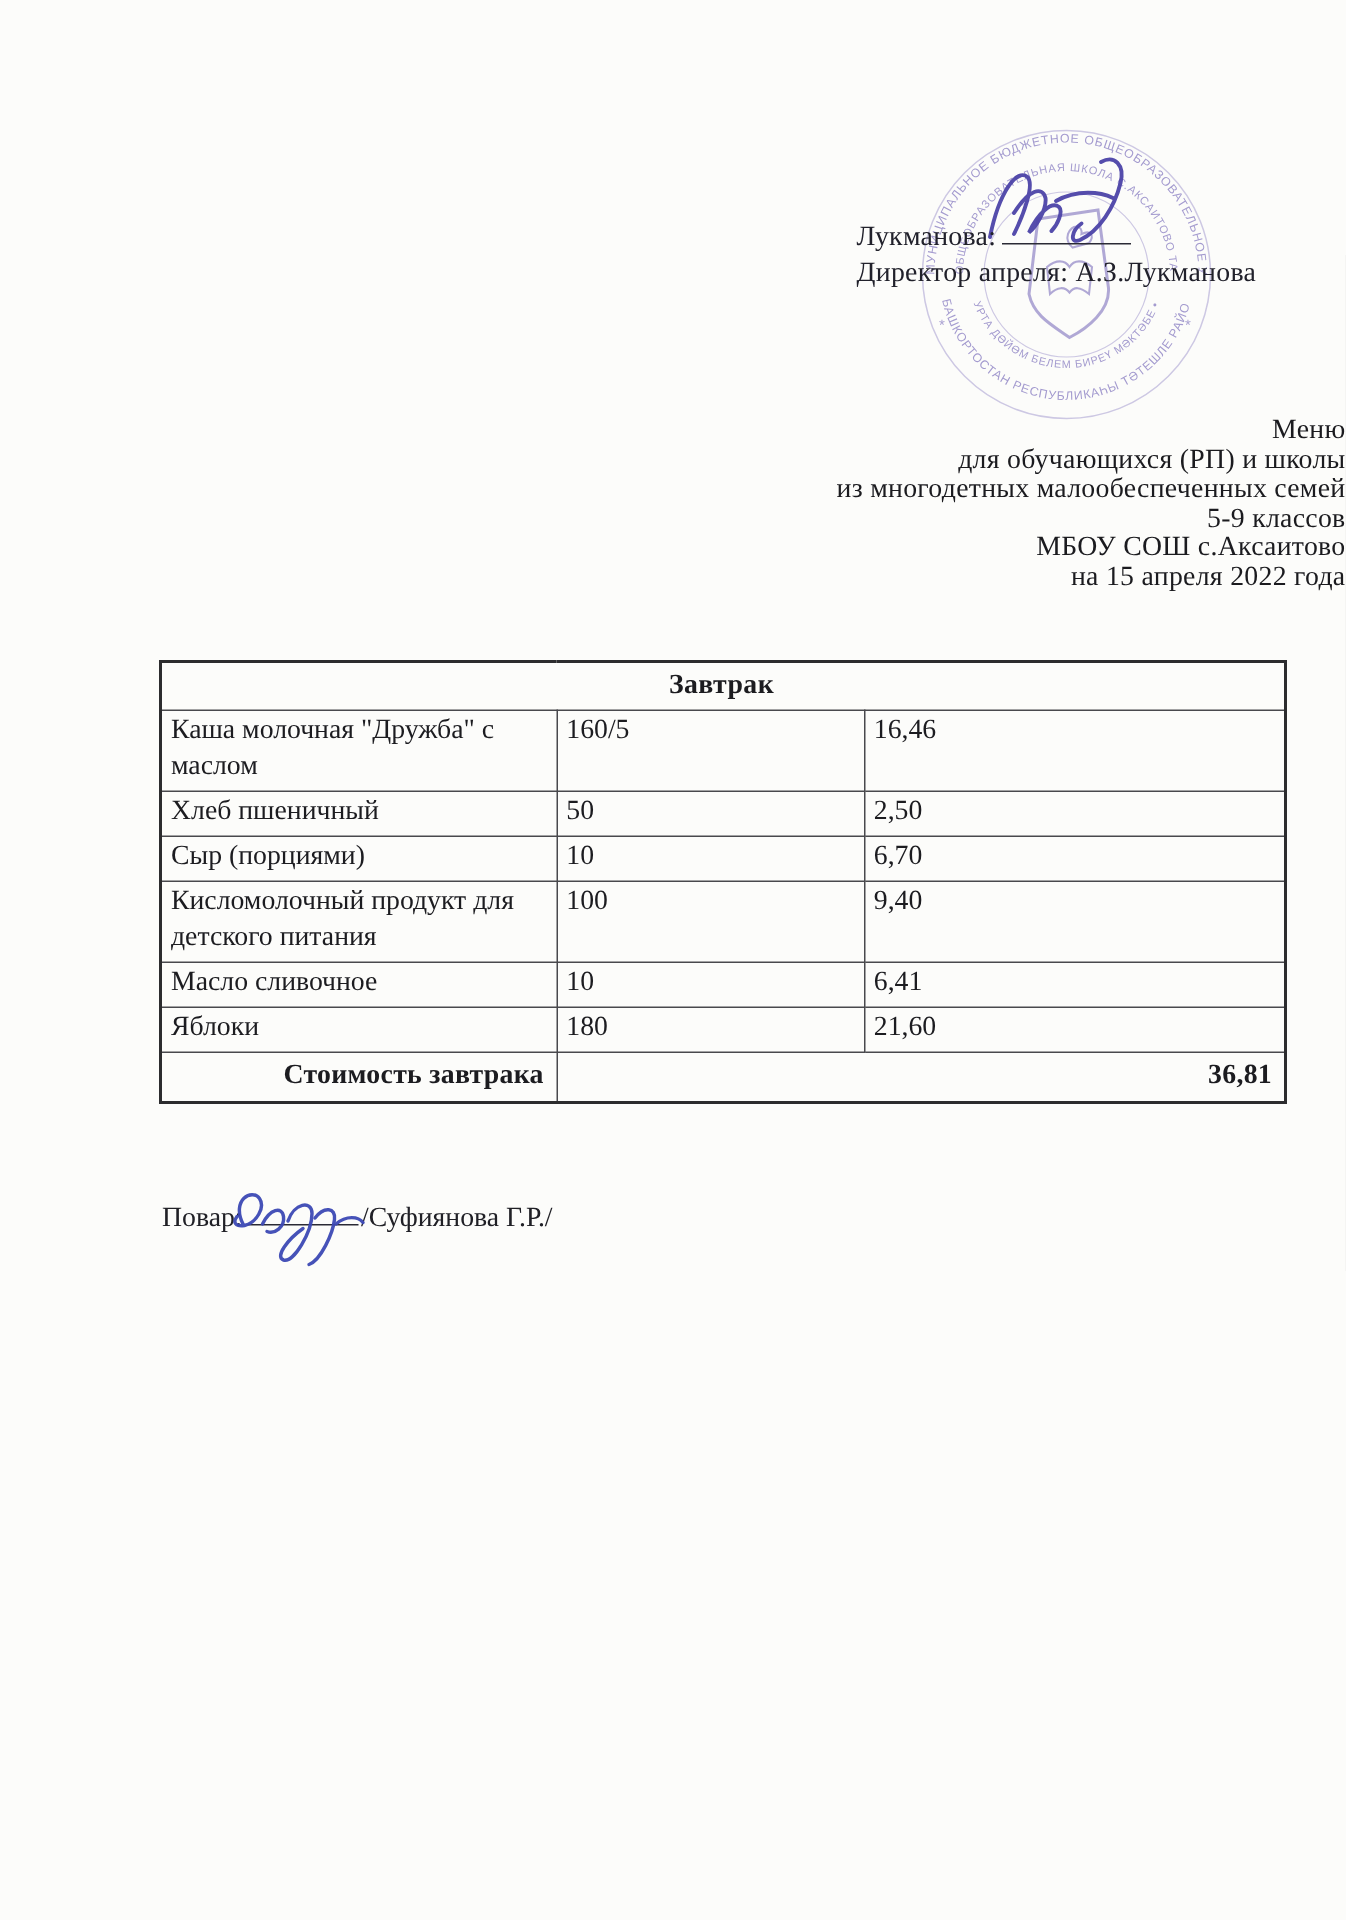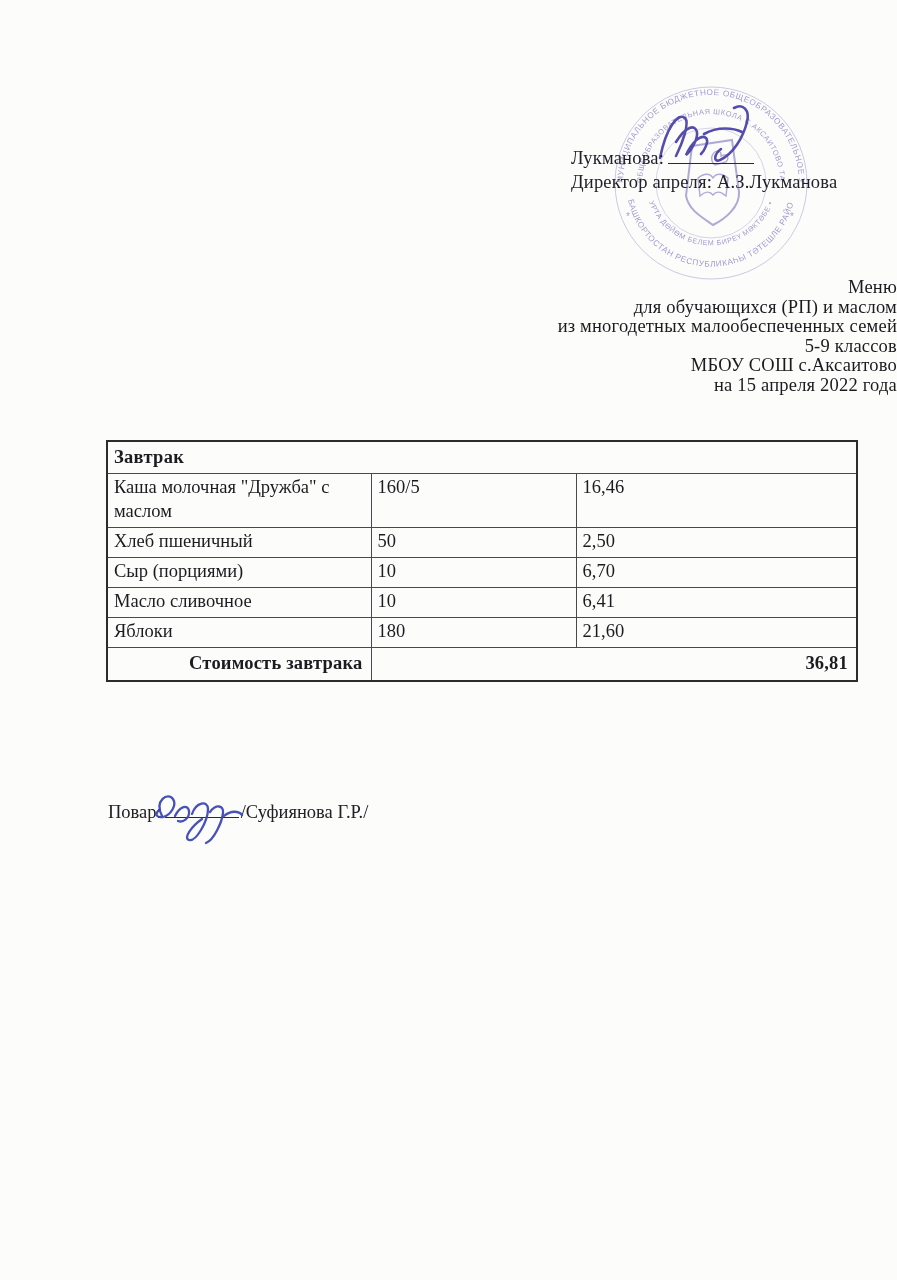--- a/index.html
+++ b/index.html
@@ -130,7 +130,7 @@
 
   <div class="title">
     <div>Меню</div>
-    <div>для обучающихся (РП) и маслом</div>
+    <div>для обучающихся (РП) и школы</div>
     <div>из многодетных малообеспеченных семей</div>
     <div>5-9 классов</div>
     <div>МБОУ СОШ с.Аксаитово</div>

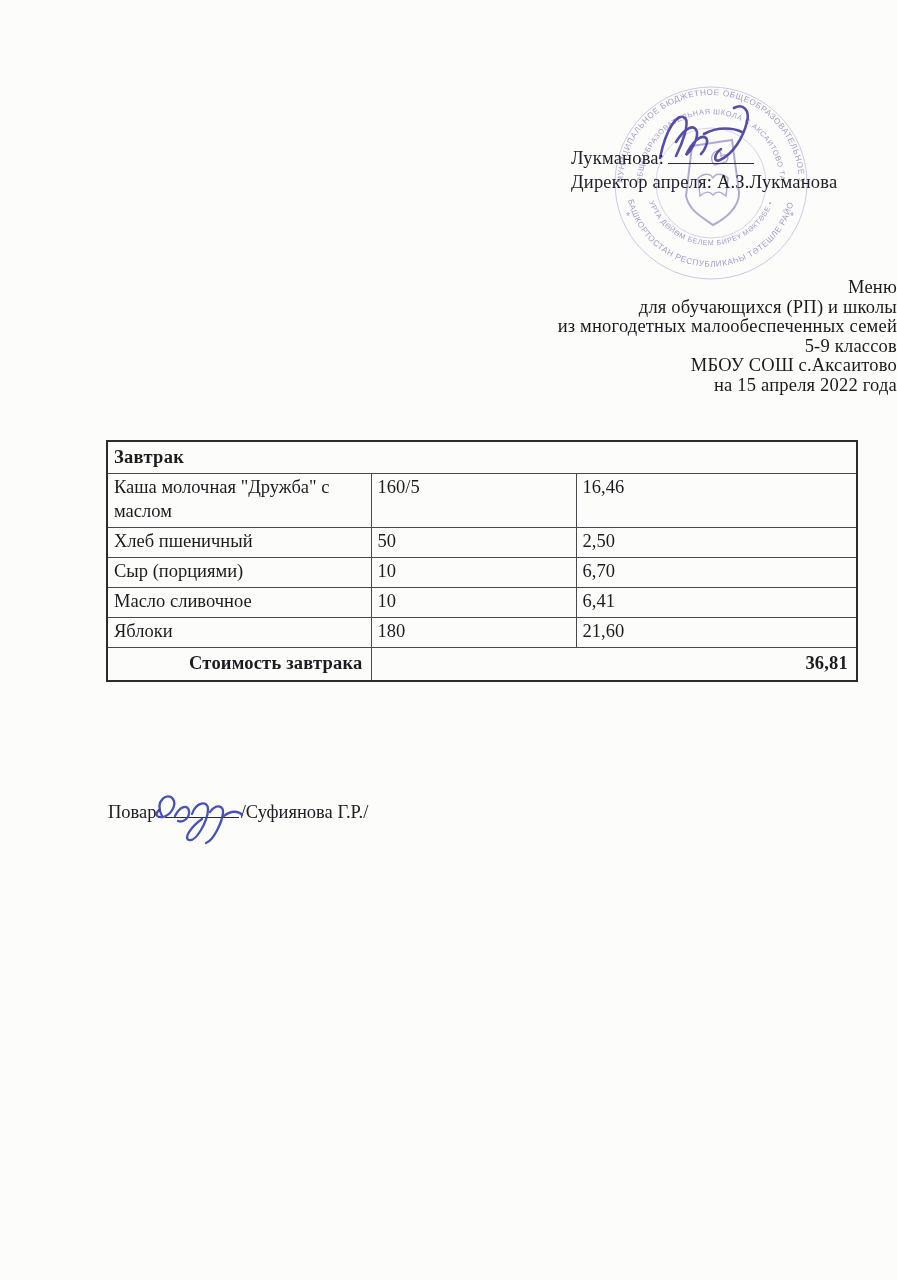--- a/index.html
+++ b/index.html
@@ -55,7 +55,7 @@
     overflow:hidden;
   }
   table.menu th{
-    height:27px;text-align:left;vertical-align:middle;
+    height:27px;text-align:center;vertical-align:middle;
     font-weight:bold;letter-spacing:.3px;
   }
   tr.r-double td{height:49px;}

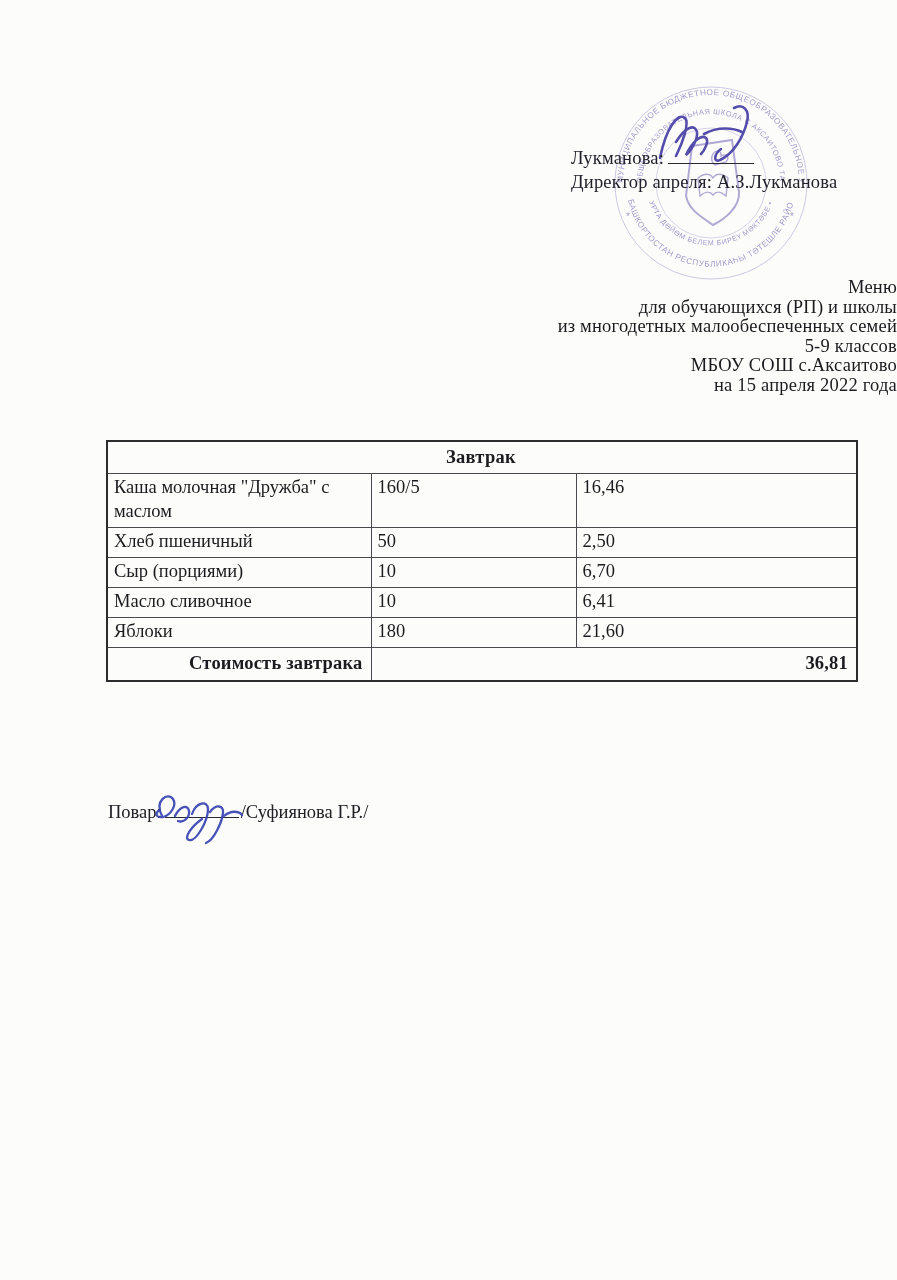--- a/index.html
+++ b/index.html
@@ -163,6 +163,11 @@
         <td>Сыр (порциями)</td>
         <td class="num">10</td>
         <td class="num">6,70</td>
+      </tr>
+      <tr class="r-double">
+        <td>Кисломолочный продукт для детского питания</td>
+        <td class="num">100</td>
+        <td class="num">9,40</td>
       </tr>
       <tr class="r-single">
         <td>Масло сливочное</td>

